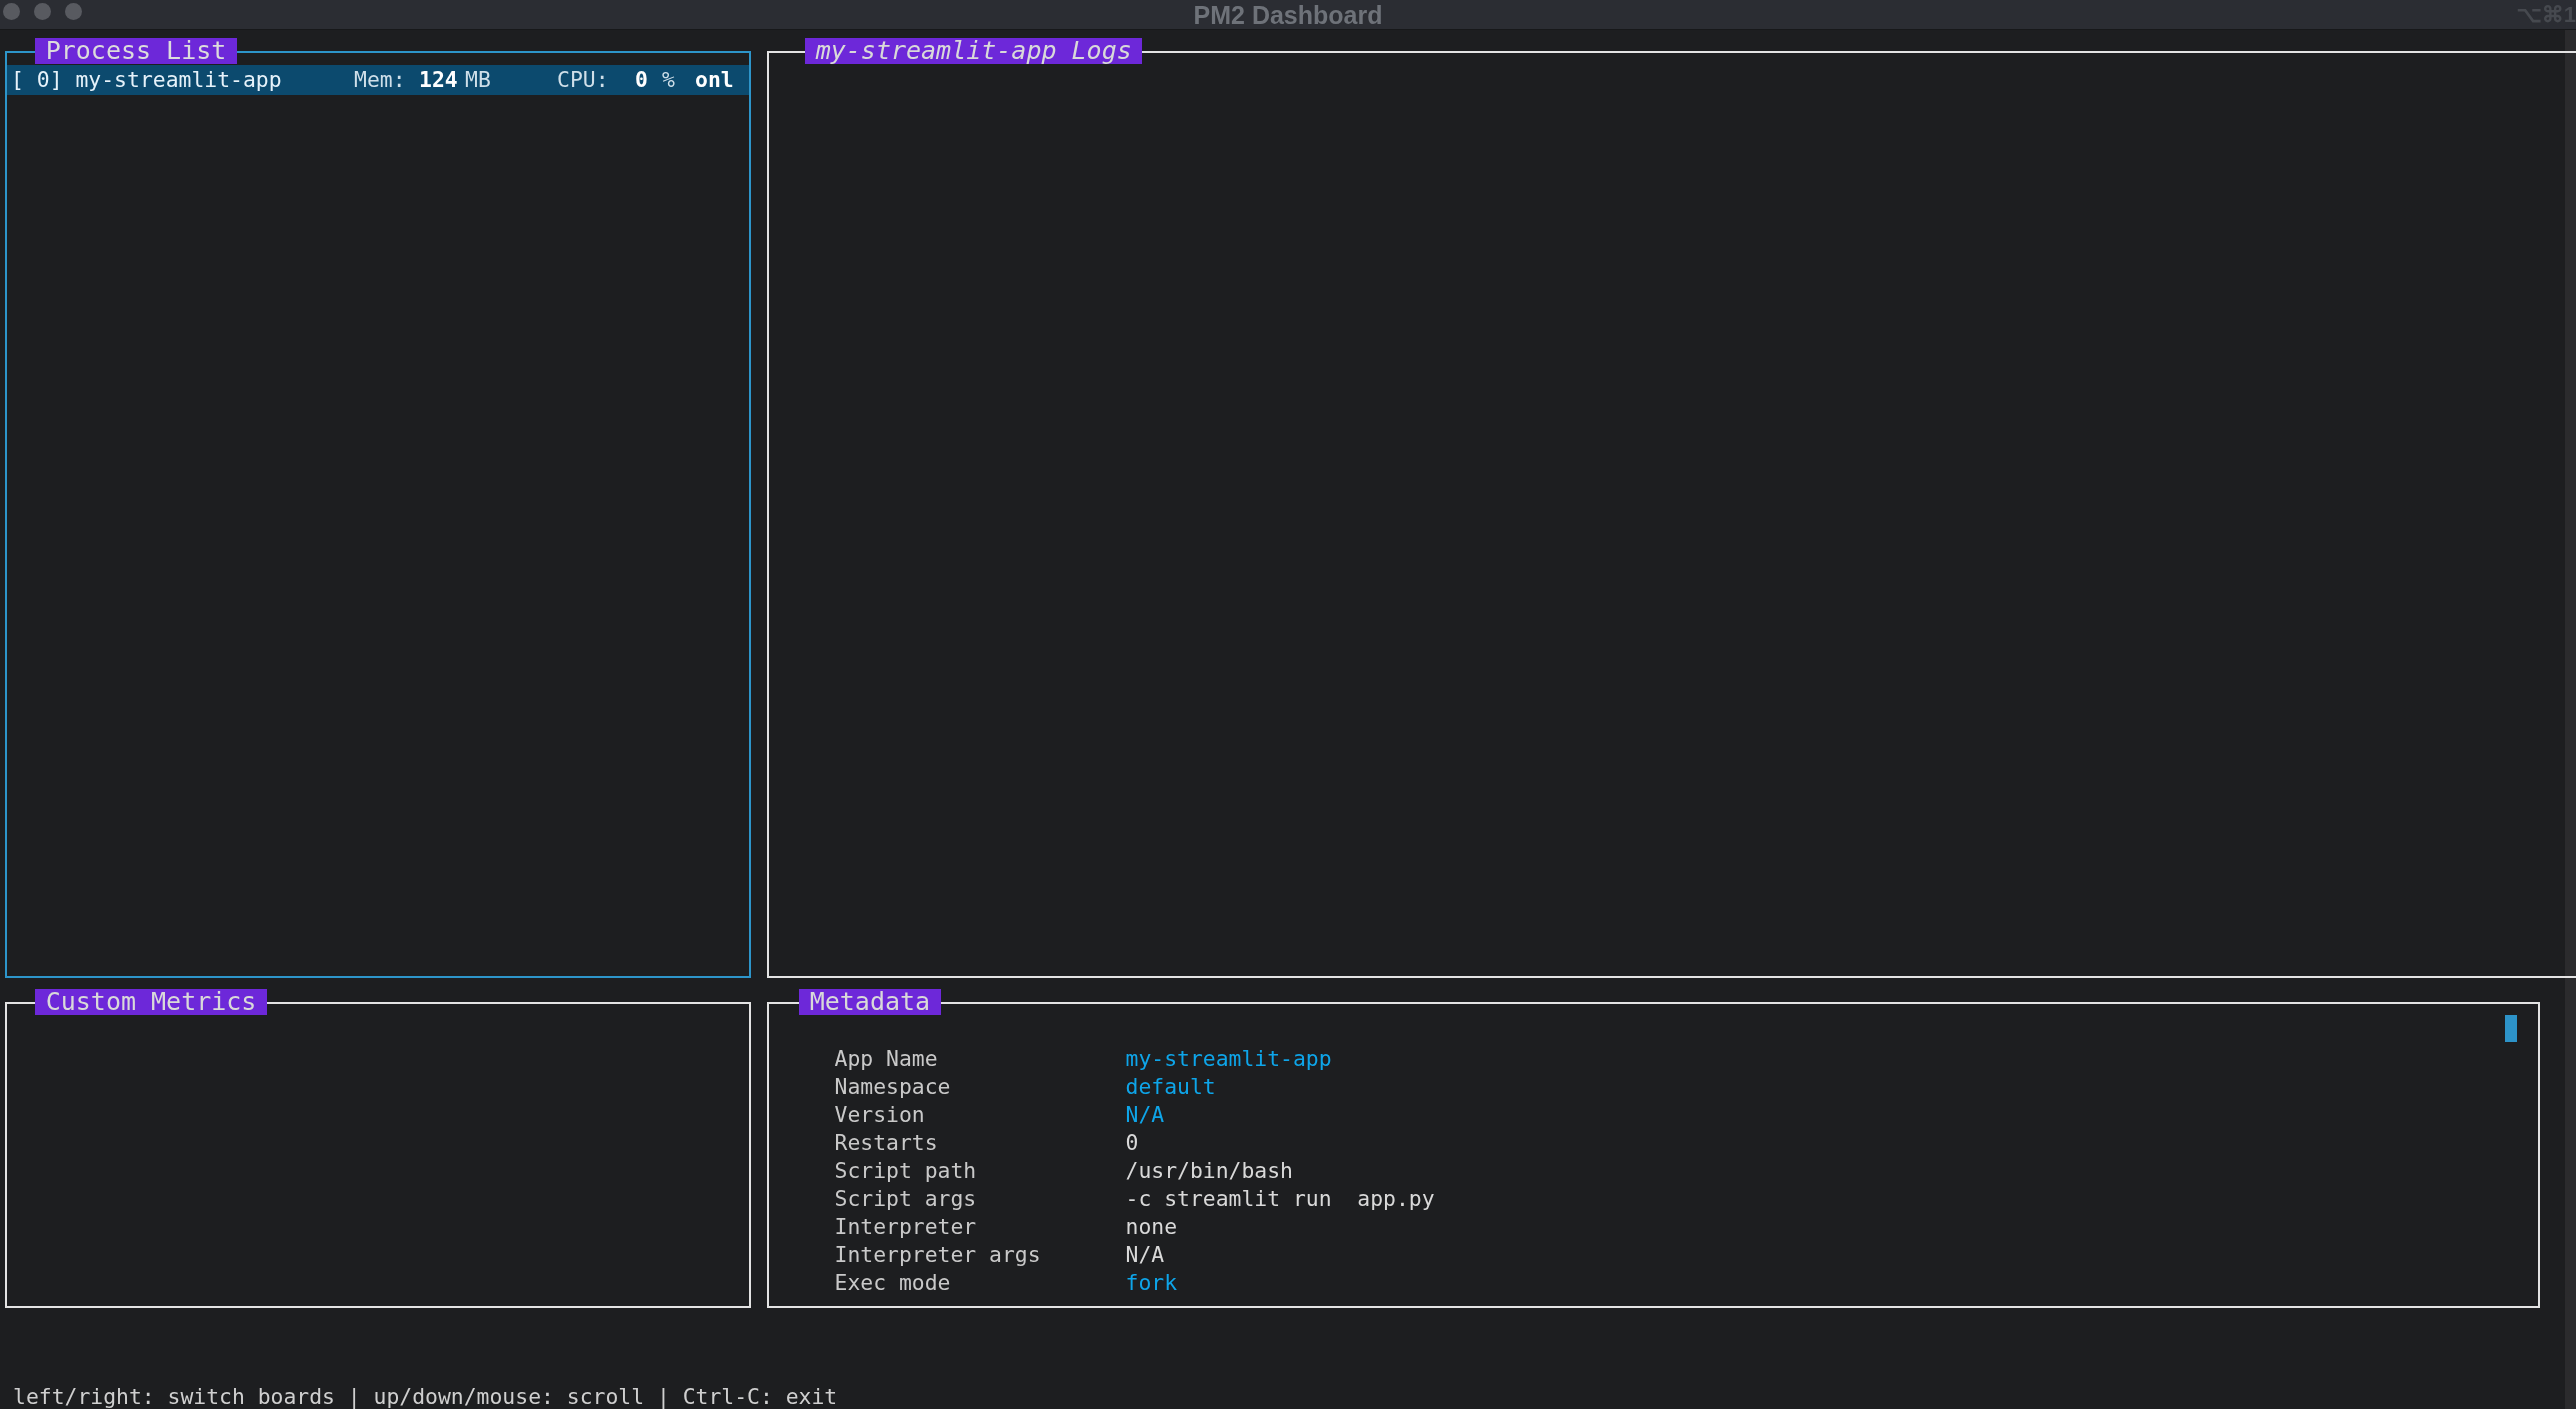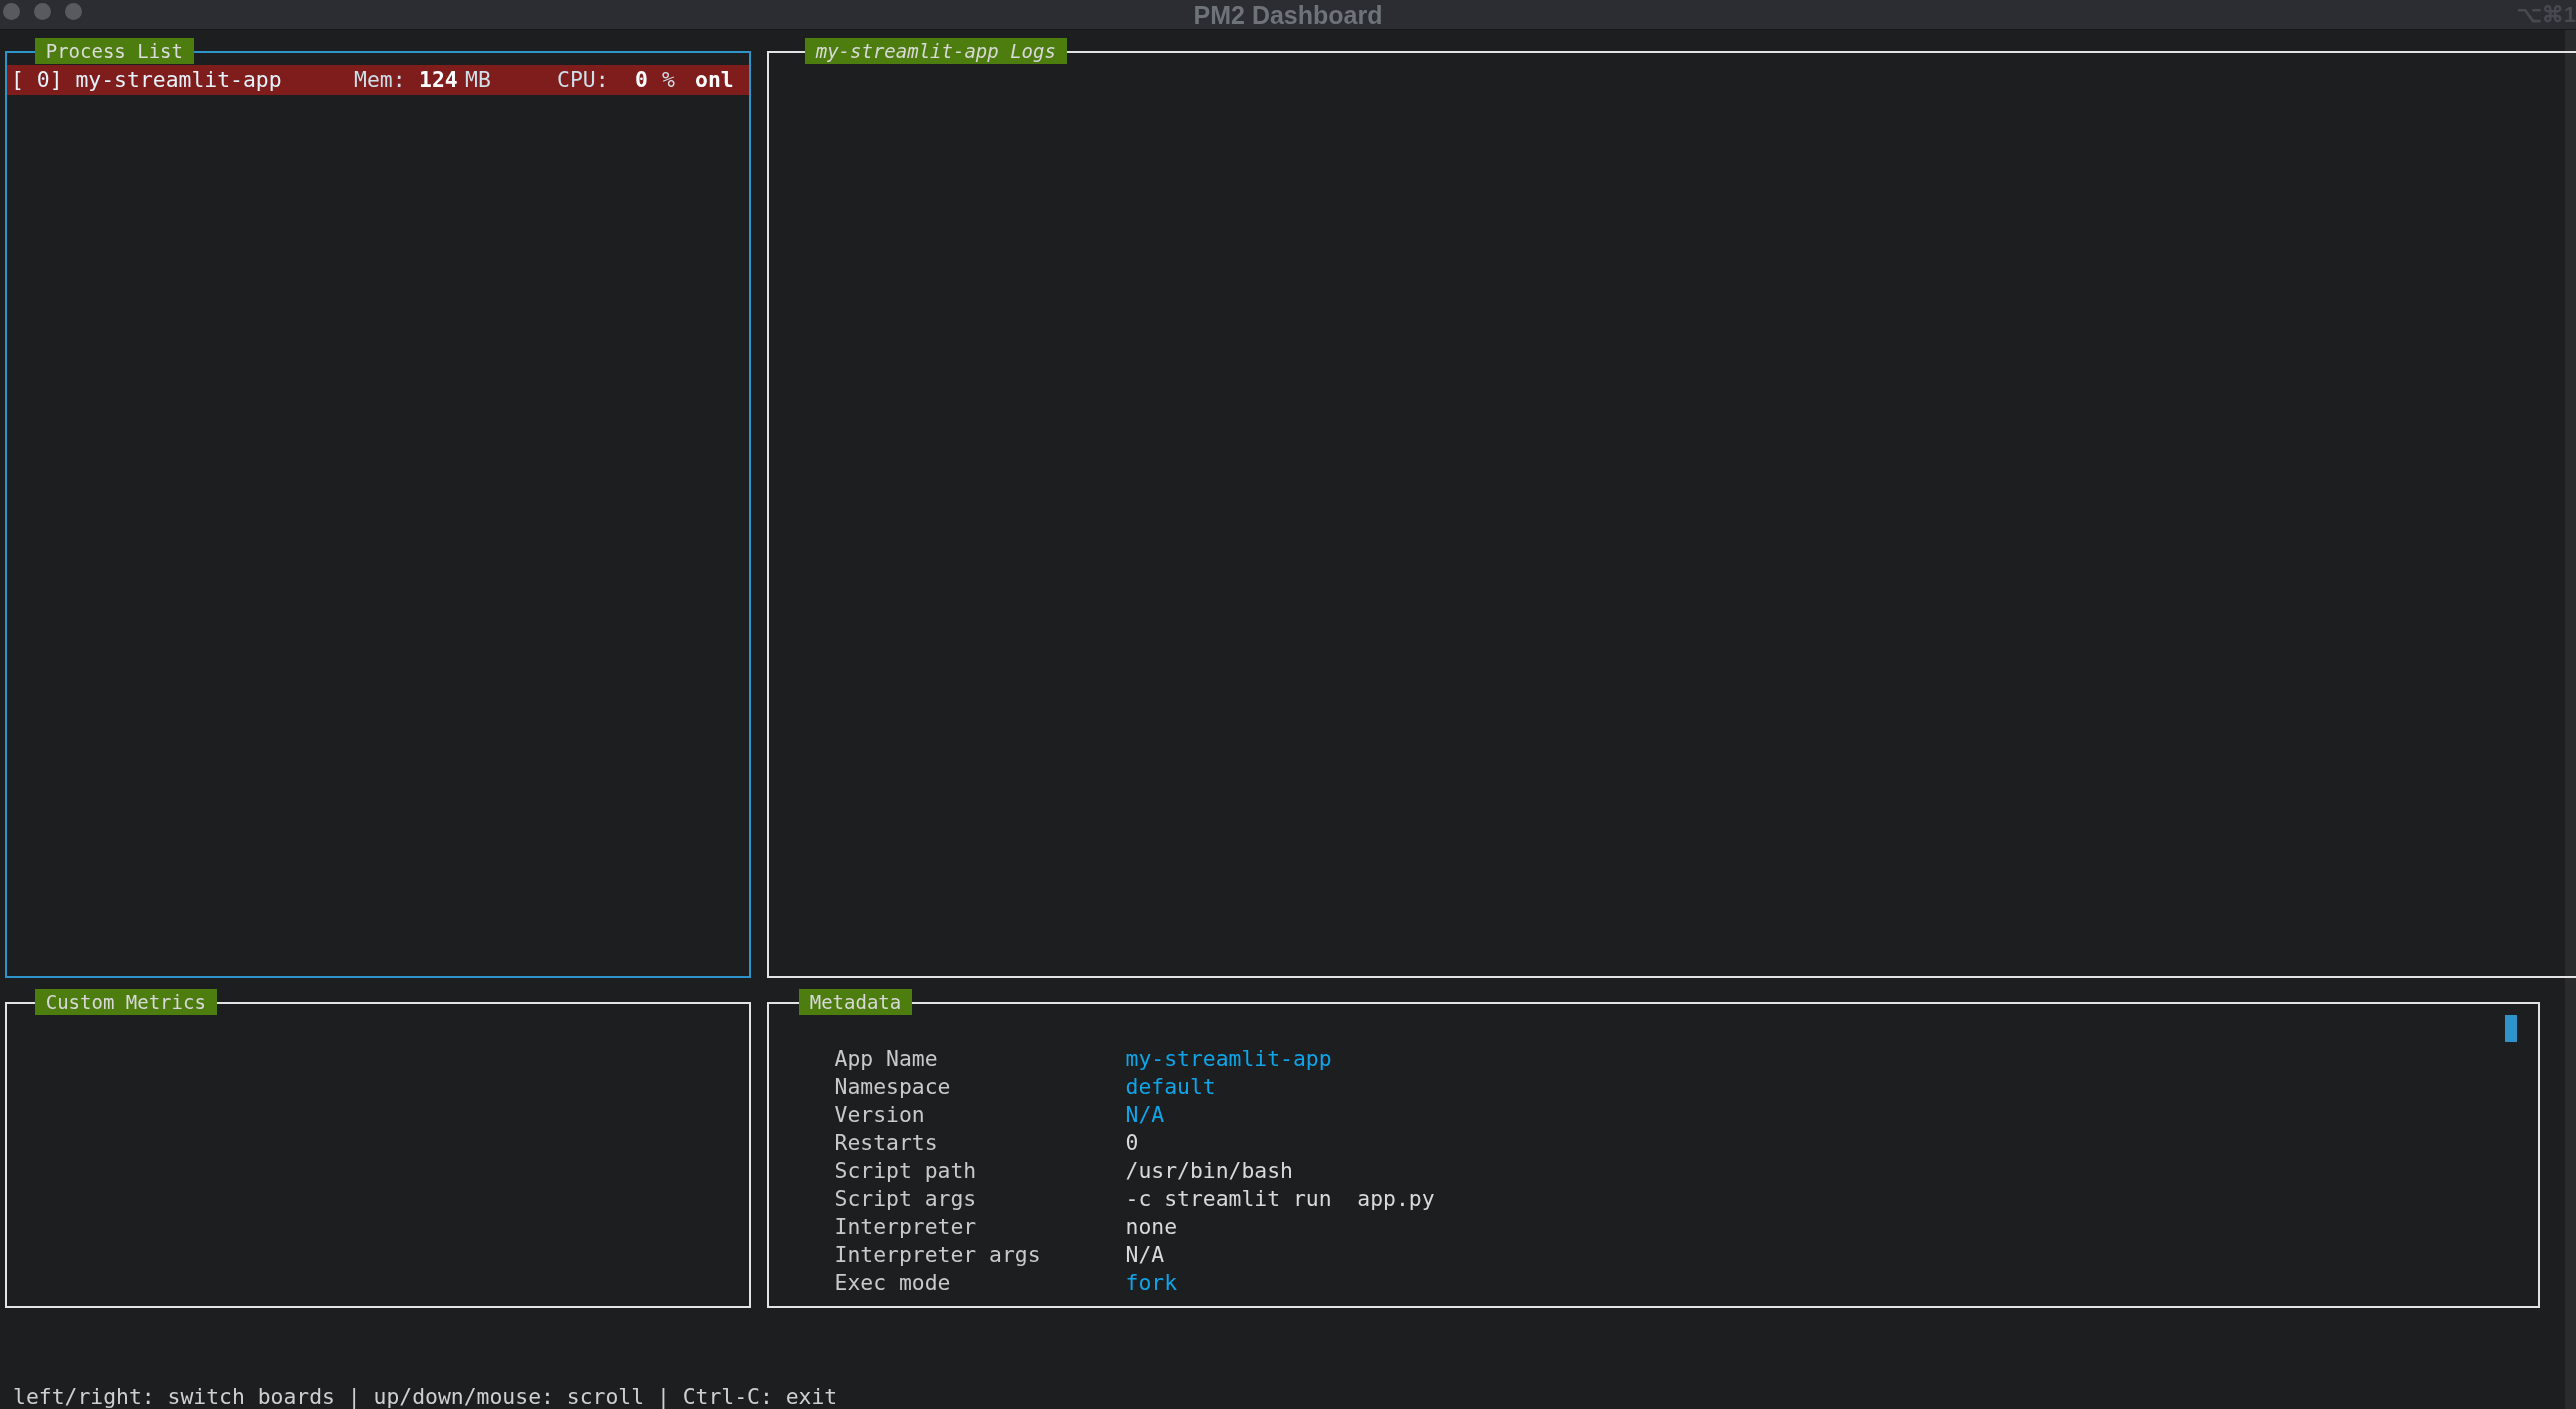--- a/index.html
+++ b/index.html
@@ -51,8 +51,8 @@
 
   .panel-title {
     position: absolute; top: -15px; height: 26px; line-height: 26px;
-    background: #4d7c0f; padding: 0 10.7px;
-    color: #d9d9d9; font-size: 19px; white-space: pre;
+    background: #6d28d9; padding: 0 10.7px;
+    color: #d9d9d9; font-size: 25px; white-space: pre;
   }
 
   .panel-process { left: 5px;   top: 51px;   width: 746px;  height: 927px; }

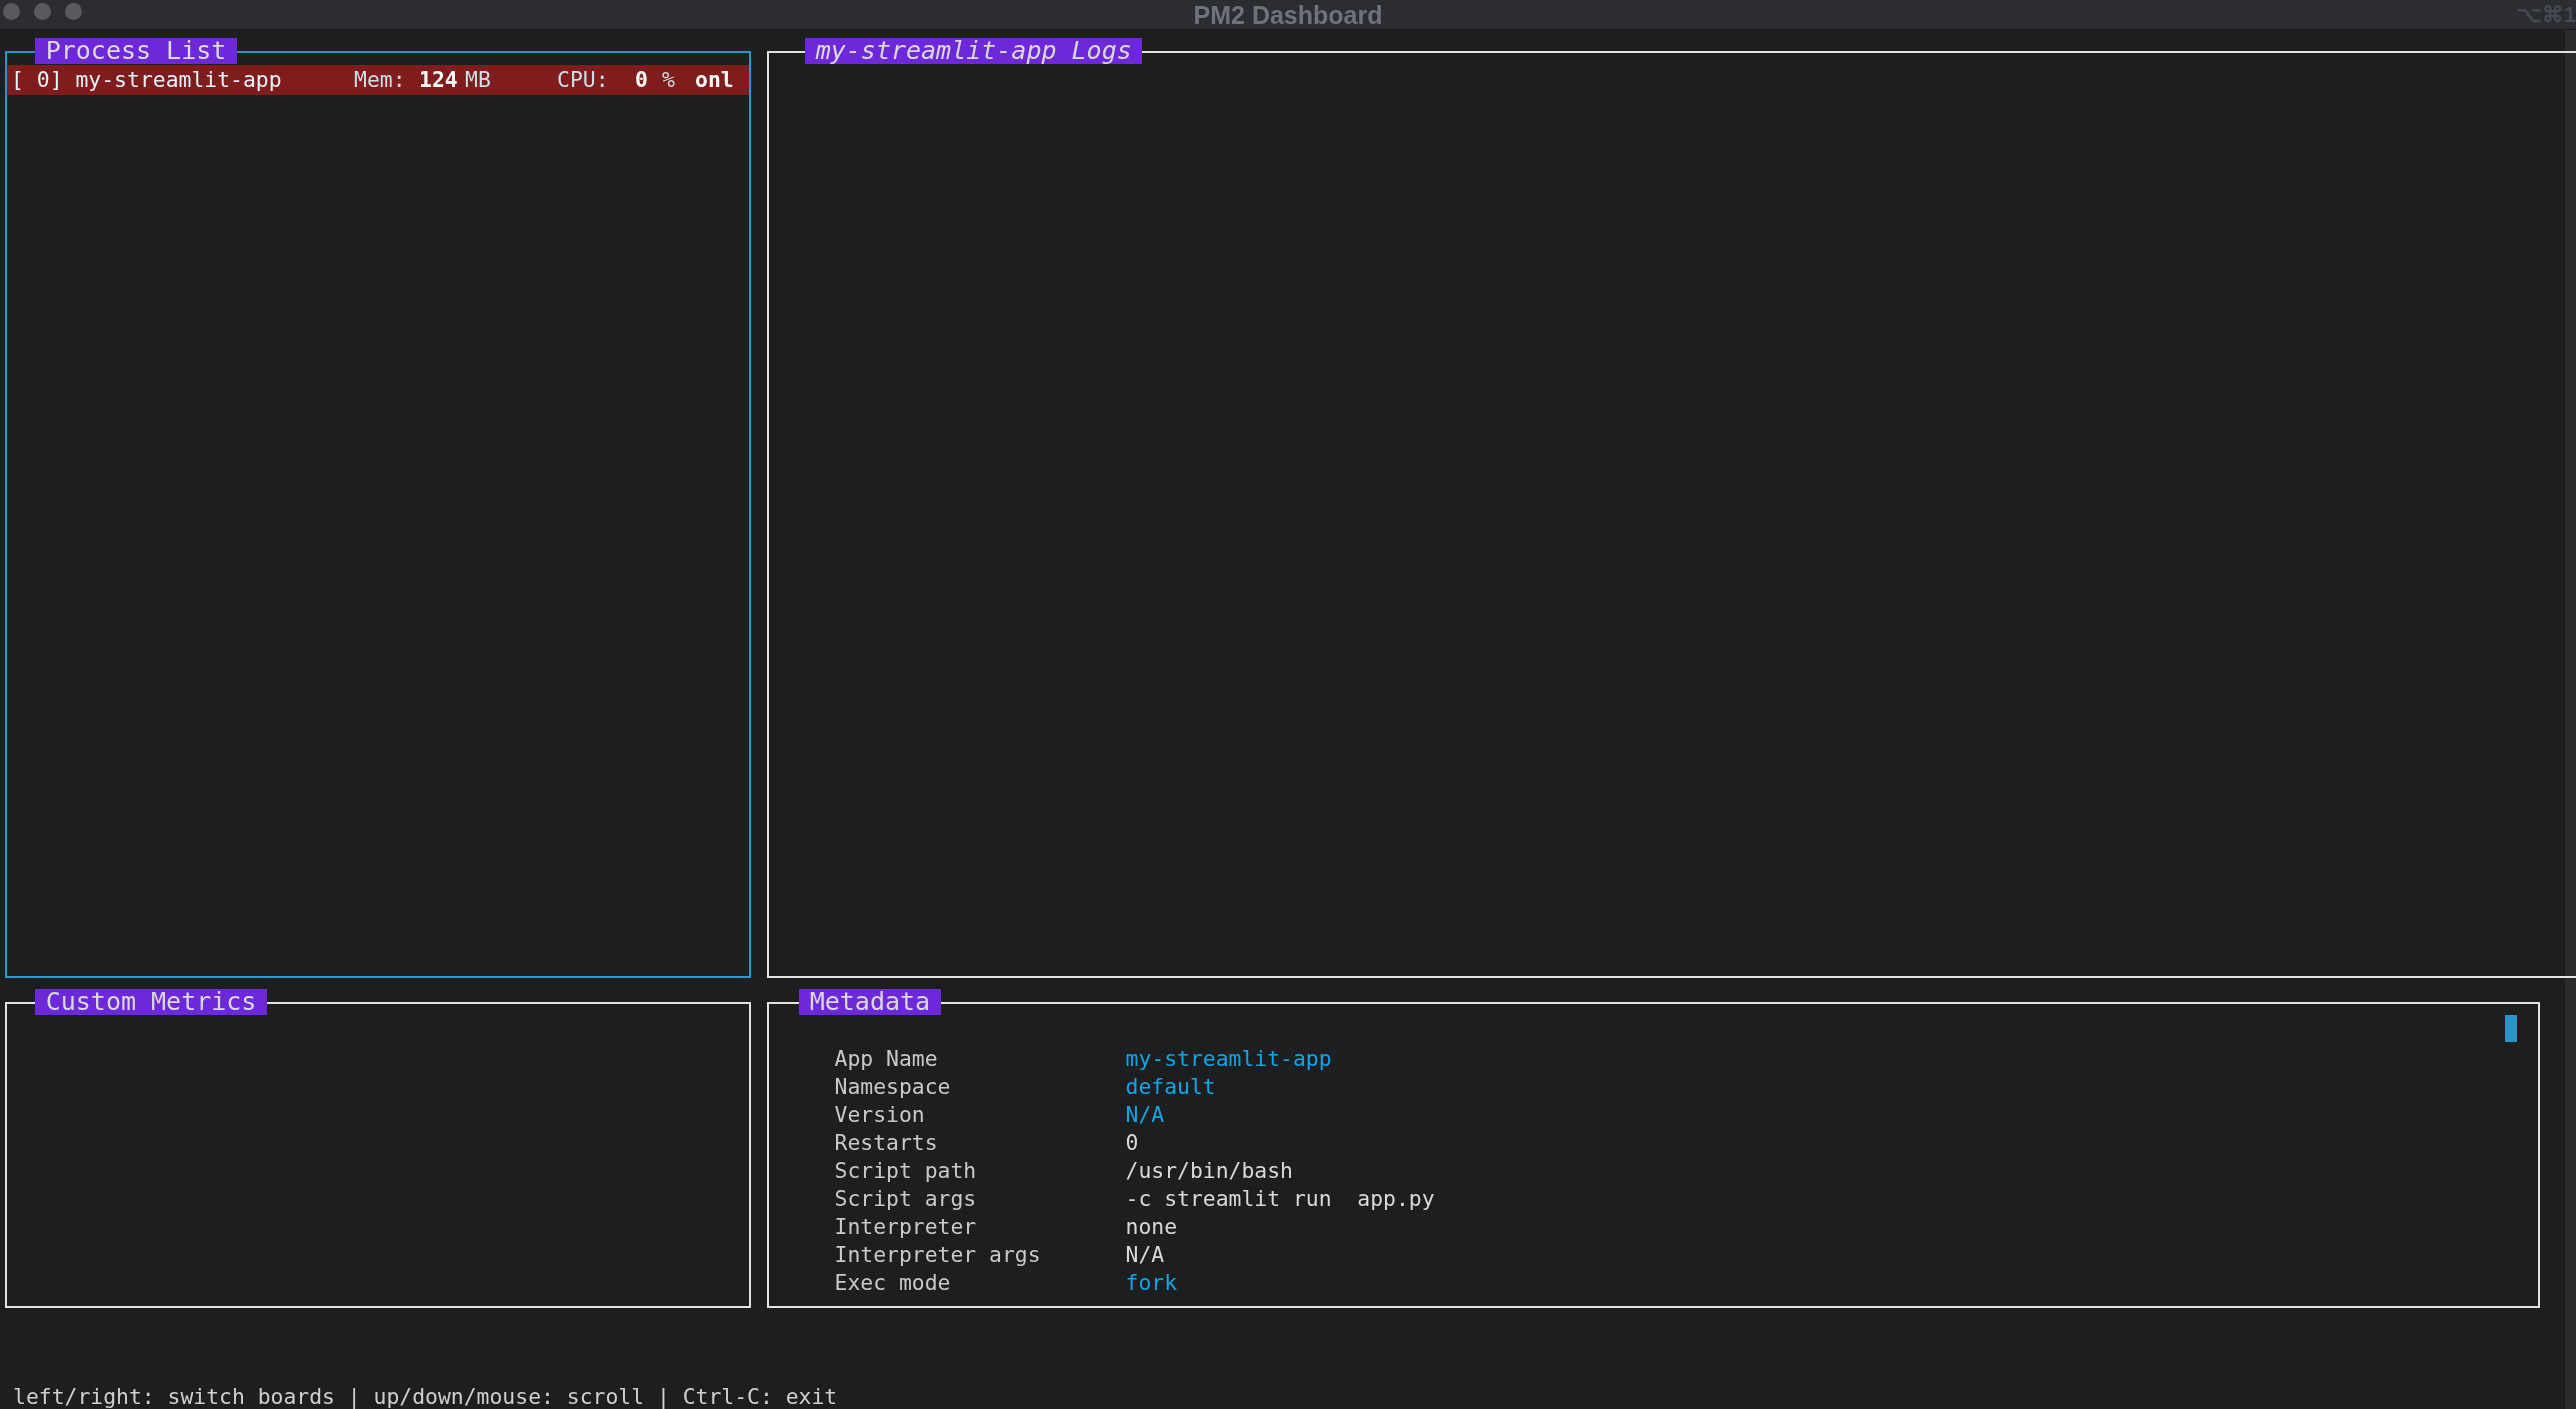--- a/index.html
+++ b/index.html
@@ -63,7 +63,7 @@
   
   .proc-row {
     position: absolute; left: 0; right: 0; top: 12.3px; height: 30px;
-    background: #7f1d1d; white-space: pre;
+    background: #0c4a6e; white-space: pre;
   }
   .proc-row span { position: absolute; top: 0; line-height: 30px; }
   .seg-name      { left: 4.1px;   color: #e6f2fa; }

